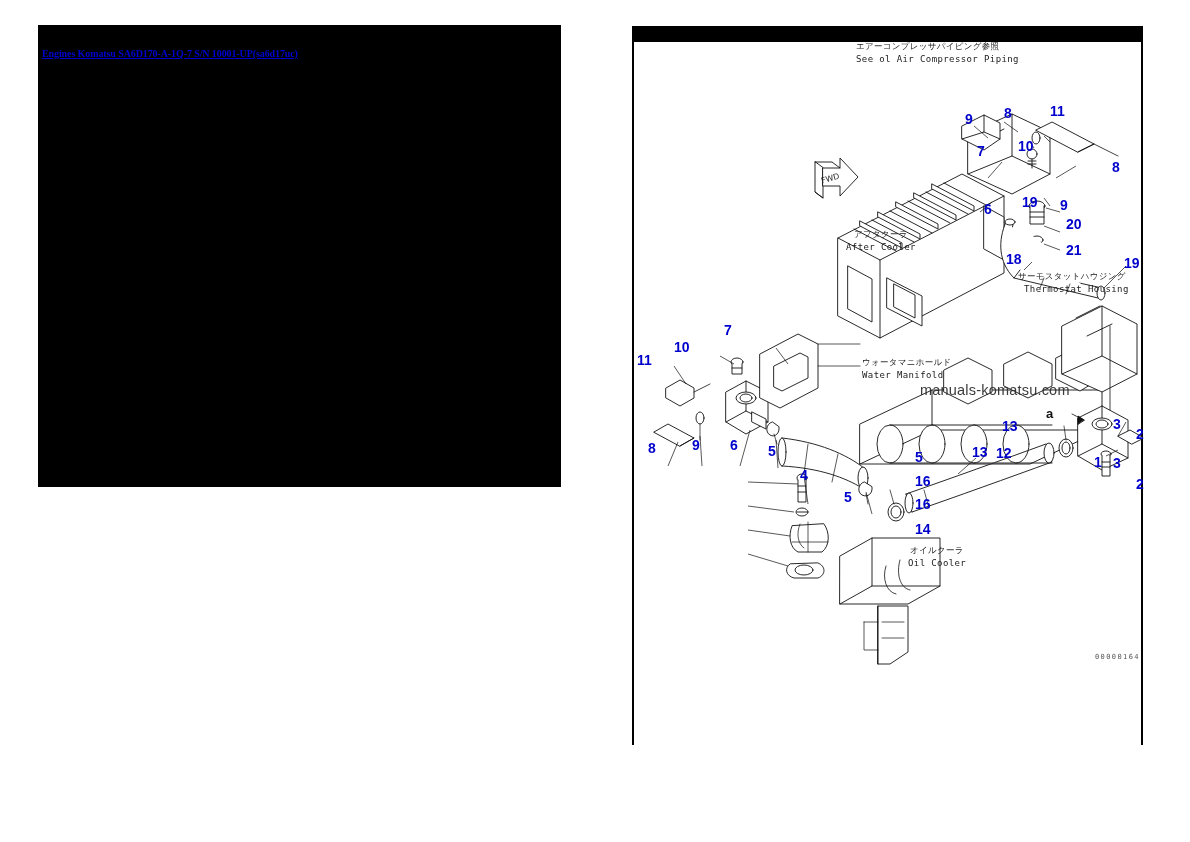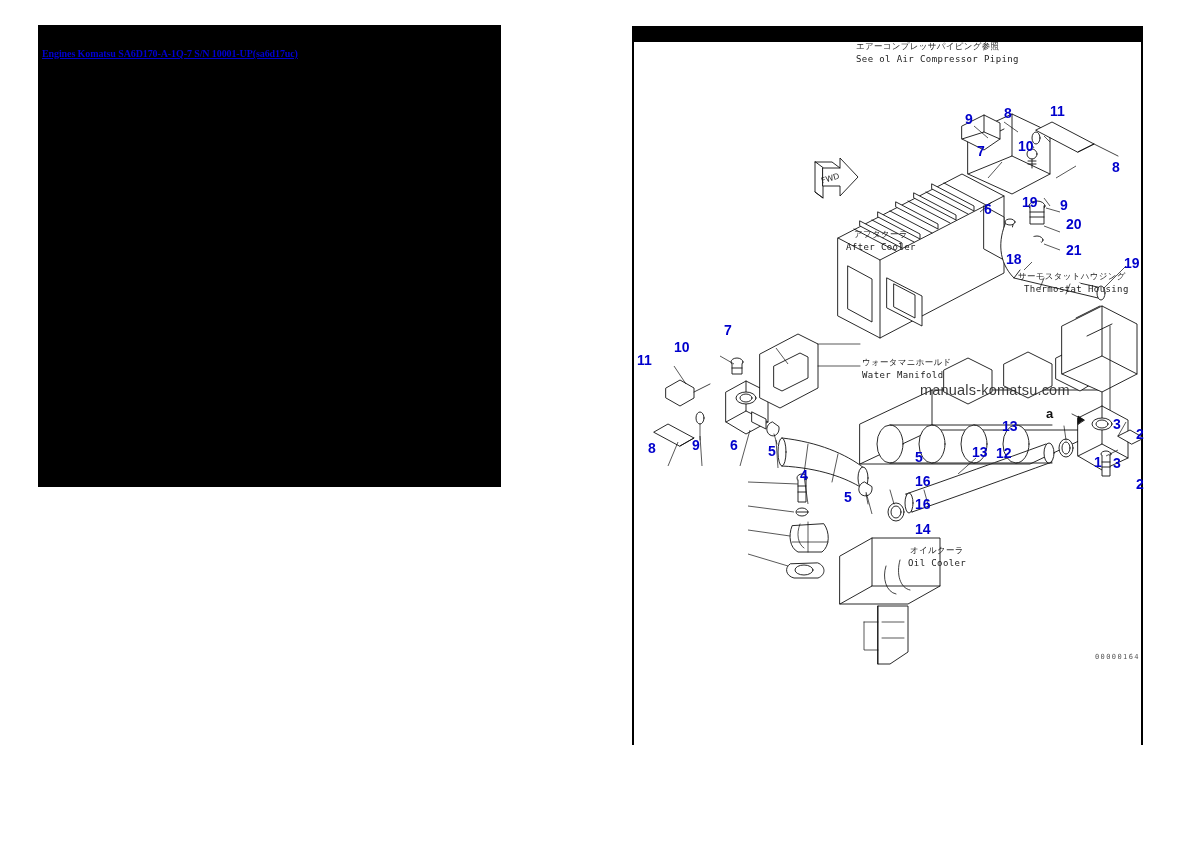--- a/index.html
+++ b/index.html
@@ -20,7 +20,7 @@
     position: absolute;
     left: 38px;
     top: 25px;
-    width: 463px;
+    width: 523px;
     height: 462px;
     background: #000000;
   }

